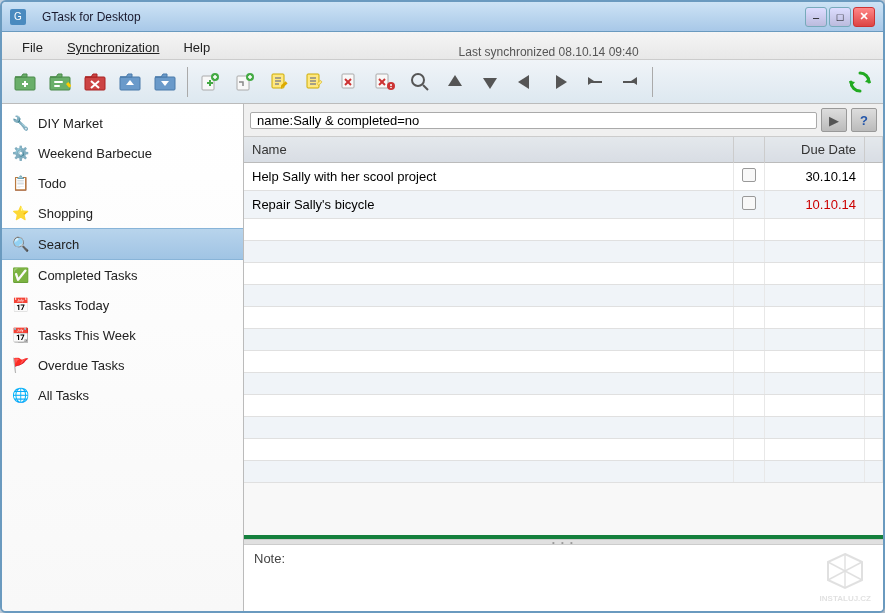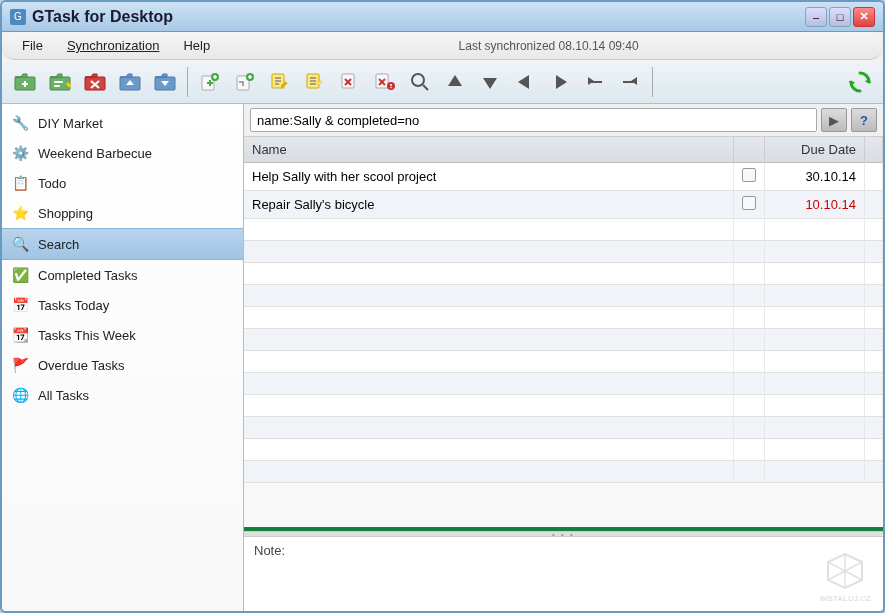--- a/index.html
+++ b/index.html
@@ -51,9 +51,10 @@
       color: white;
     }
     .title-text {
-      font-size: 16px;
+      font-size: 12px;
       color: #1a1a2e;
-      font-weight: 700;
+      font-weight: 400;
+      margin-left: 10px;
     }
     .title-controls {
       display: flex;

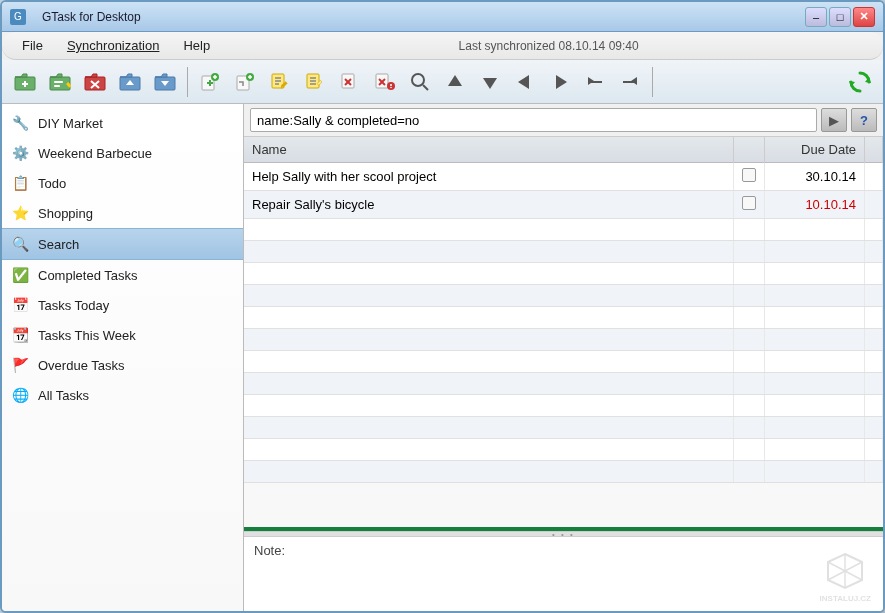--- a/index.html
+++ b/index.html
@@ -84,11 +84,10 @@
       background: linear-gradient(to bottom, #f5f5f5, #e8e8e8);
       height: 28px;
       display: flex;
-      align-items: center;
-      padding: 9px 8px;
+      align-items: flex-end;
+      padding: 0 8px;
       border-bottom: 1px solid #ccc;
       gap: 0;
-      border-radius: 14px;
     }
     .menu-item {
       padding: 4px 12px;

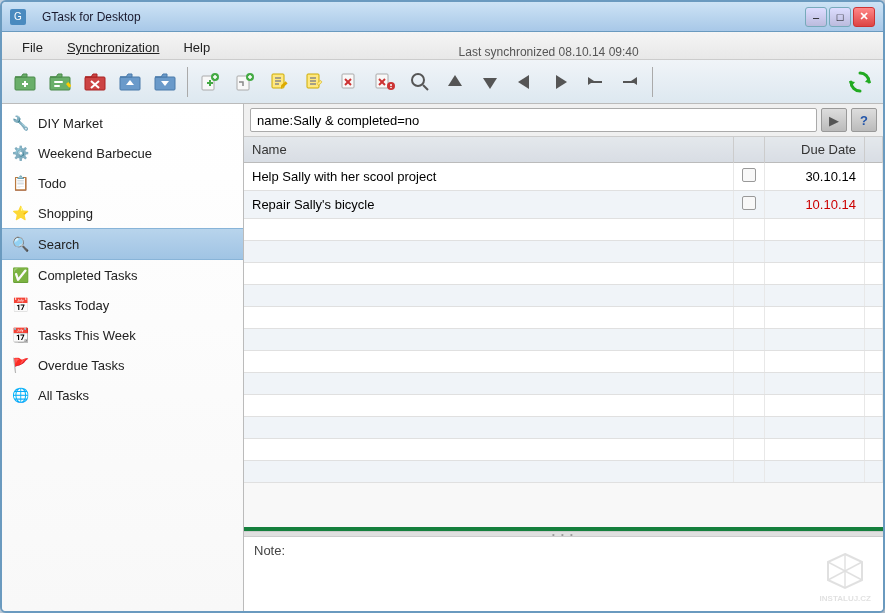--- a/index.html
+++ b/index.html
@@ -195,7 +195,7 @@
     }
     .search-input {
       flex: 1;
-      height: 24px;
+      height: 17px;
       border: 1px solid #aaa;
       border-radius: 2px;
       padding: 2px 6px;

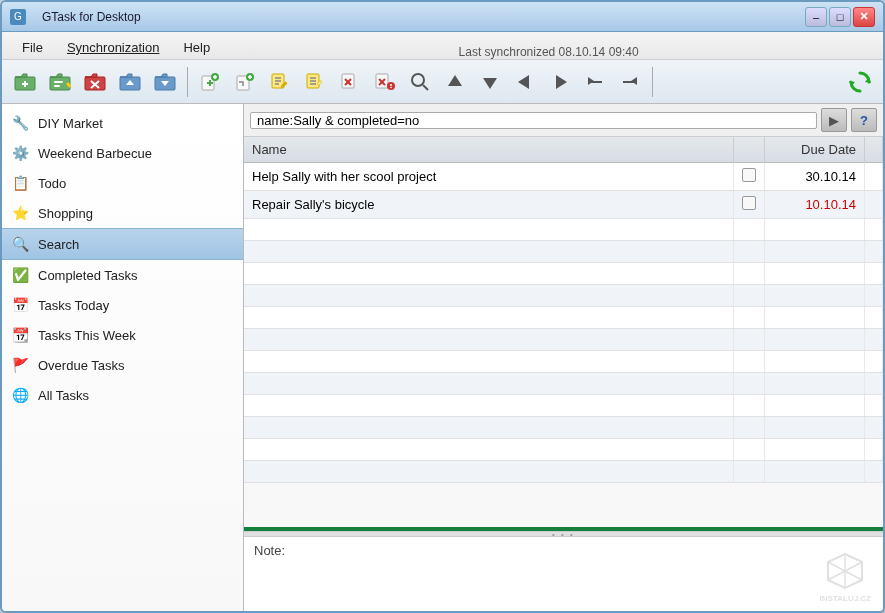--- a/index.html
+++ b/index.html
@@ -314,7 +314,7 @@
 
     
     .note-area {
-      height: 74px;
+      height: 66px;
       padding: 6px 10px;
       background: white;
       display: flex;

